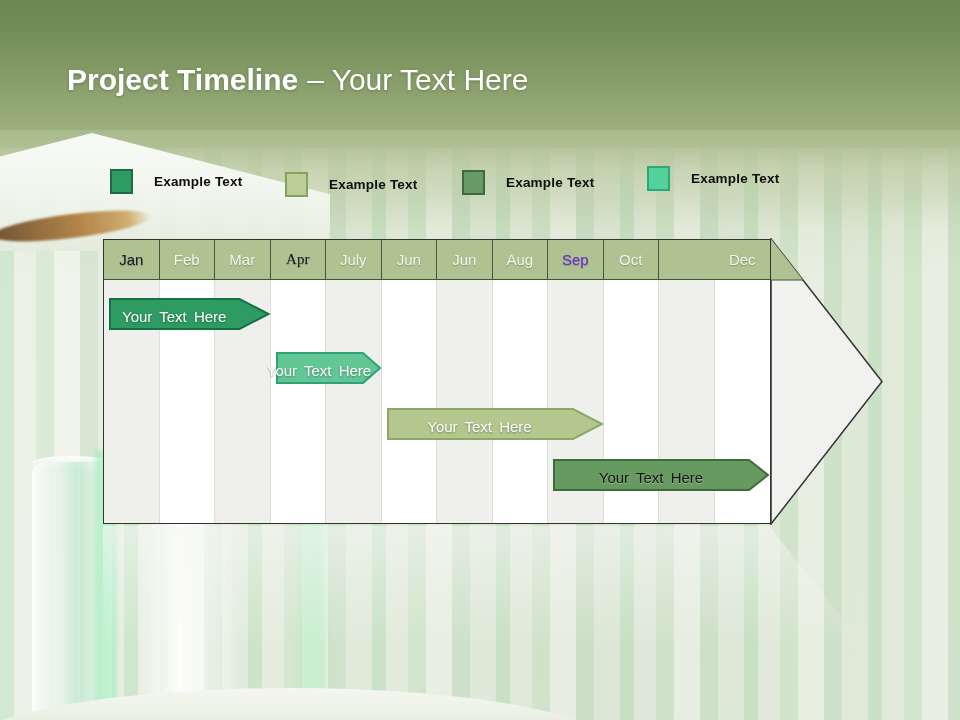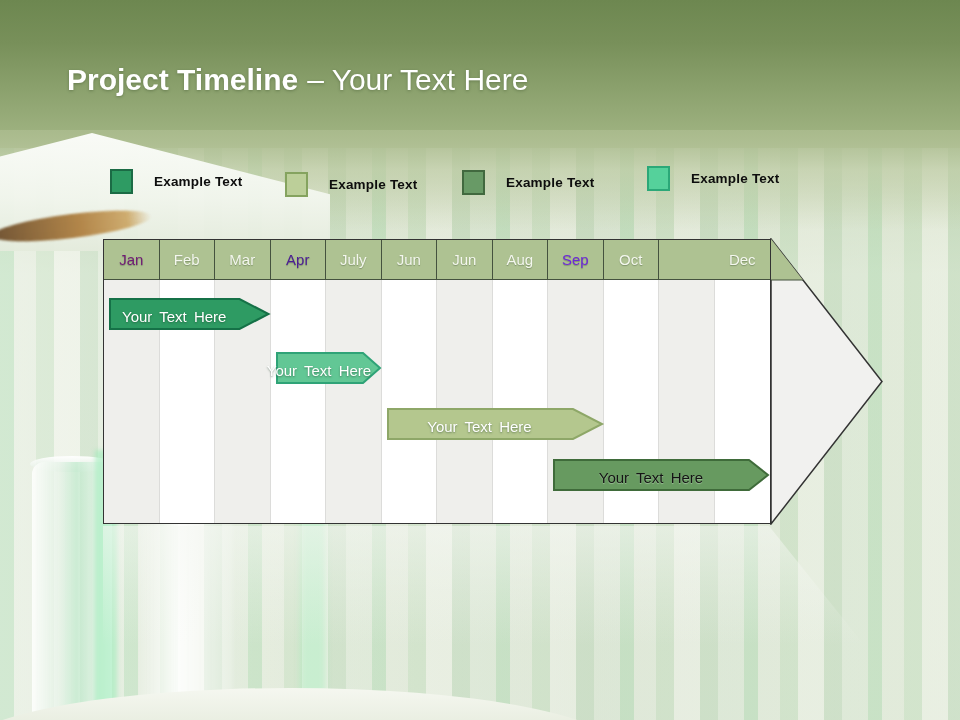--- a/index.html
+++ b/index.html
@@ -121,7 +121,7 @@
 
   <div class="tl-body">
     <div class="tl-header" id="month-header" style="background: rgb(174, 194, 146);">
-        <div class="tl-month" style="color: #701a75;">Jan</div>
+        <div class="tl-month" style="color: #0f172a;">Jan</div>
         <div class="tl-month" style="color: rgb(244, 247, 238);">Feb</div>
         <div class="tl-month" style="color: rgb(244, 247, 238);">Mar</div>
         <div class="tl-month" style="color: #4c1d95;">Apr</div>

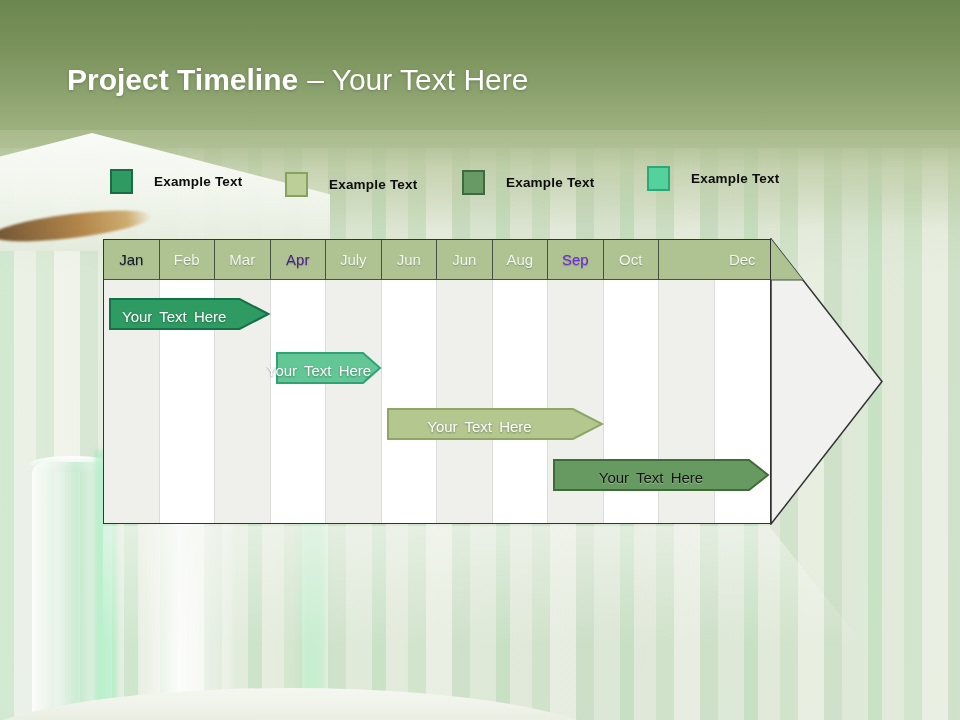--- a/index.html
+++ b/index.html
@@ -124,7 +124,7 @@
         <div class="tl-month" style="color: #0f172a;">Jan</div>
         <div class="tl-month" style="color: rgb(244, 247, 238);">Feb</div>
         <div class="tl-month" style="color: rgb(244, 247, 238);">Mar</div>
-        <div class="tl-month" style="color: #4c1d95;">Apr</div>
+        <div class="tl-month" style="color: #0f172a; font-family: Liberation Serif, serif;">Apr</div>
         <div class="tl-month" style="color: rgb(244, 247, 238);">July</div>
         <div class="tl-month" style="color: rgb(244, 247, 238);">Jun</div>
         <div class="tl-month" style="color: rgb(244, 247, 238);">Jun</div>

